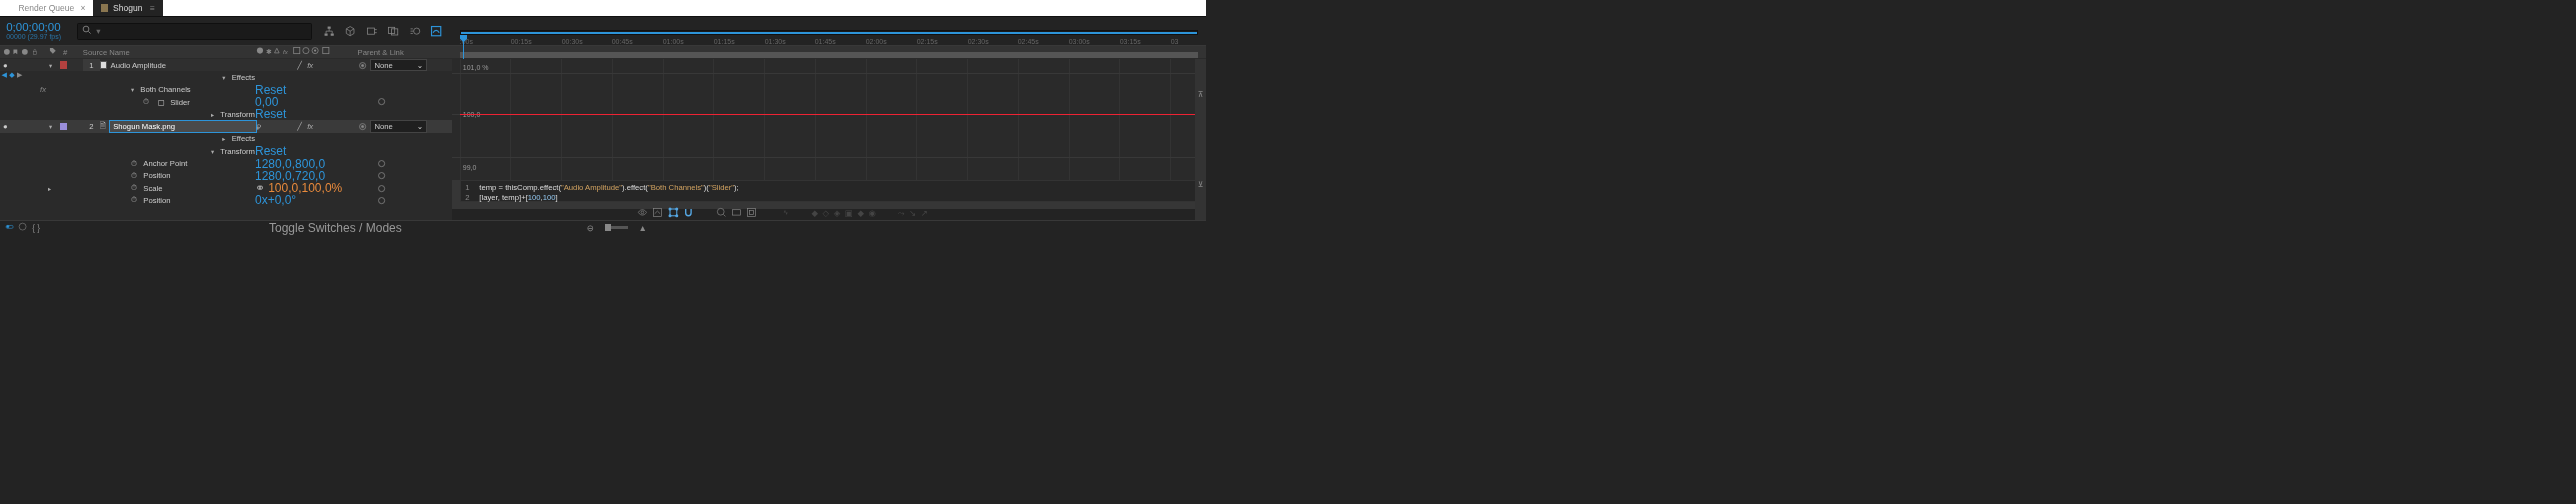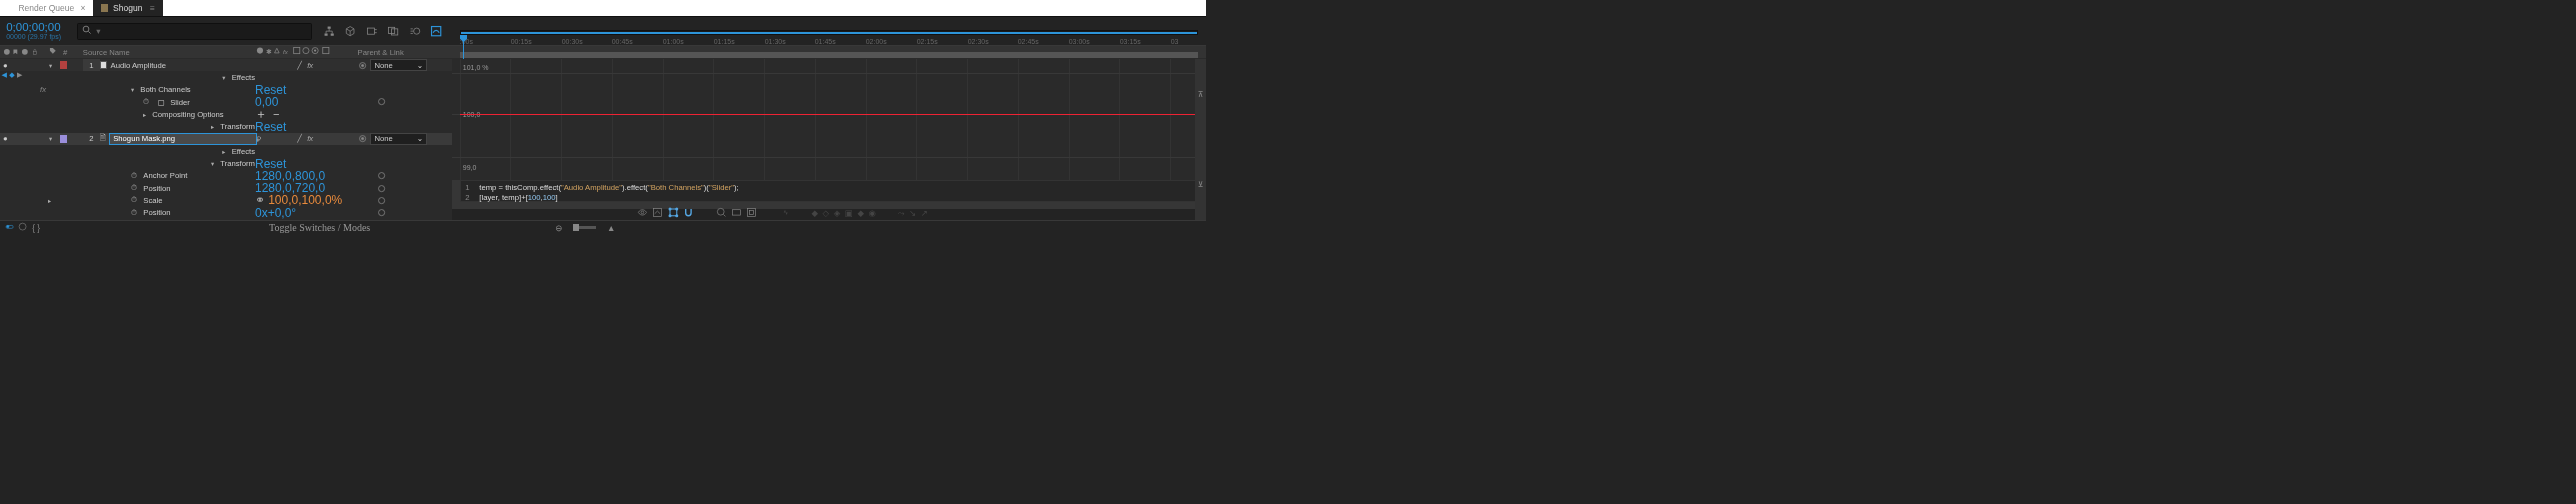--- a/index.html
+++ b/index.html
@@ -290,14 +290,6 @@
               <circle cx="6" cy="6" r="4"></circle>
             </svg></span>
         </div>
-      </div>
-    <div class="row">
-        <div style="width:83px"></div>
-        <div class="r-name indent2">
-          <span class="twirl">▸</span>
-          <span>Compositing Options</span>
-        </div>
-        <div class="r-value" style="color:#ccc">＋ －</div>
       </div>
     <div class="row">
         <div style="width:83px"></div>

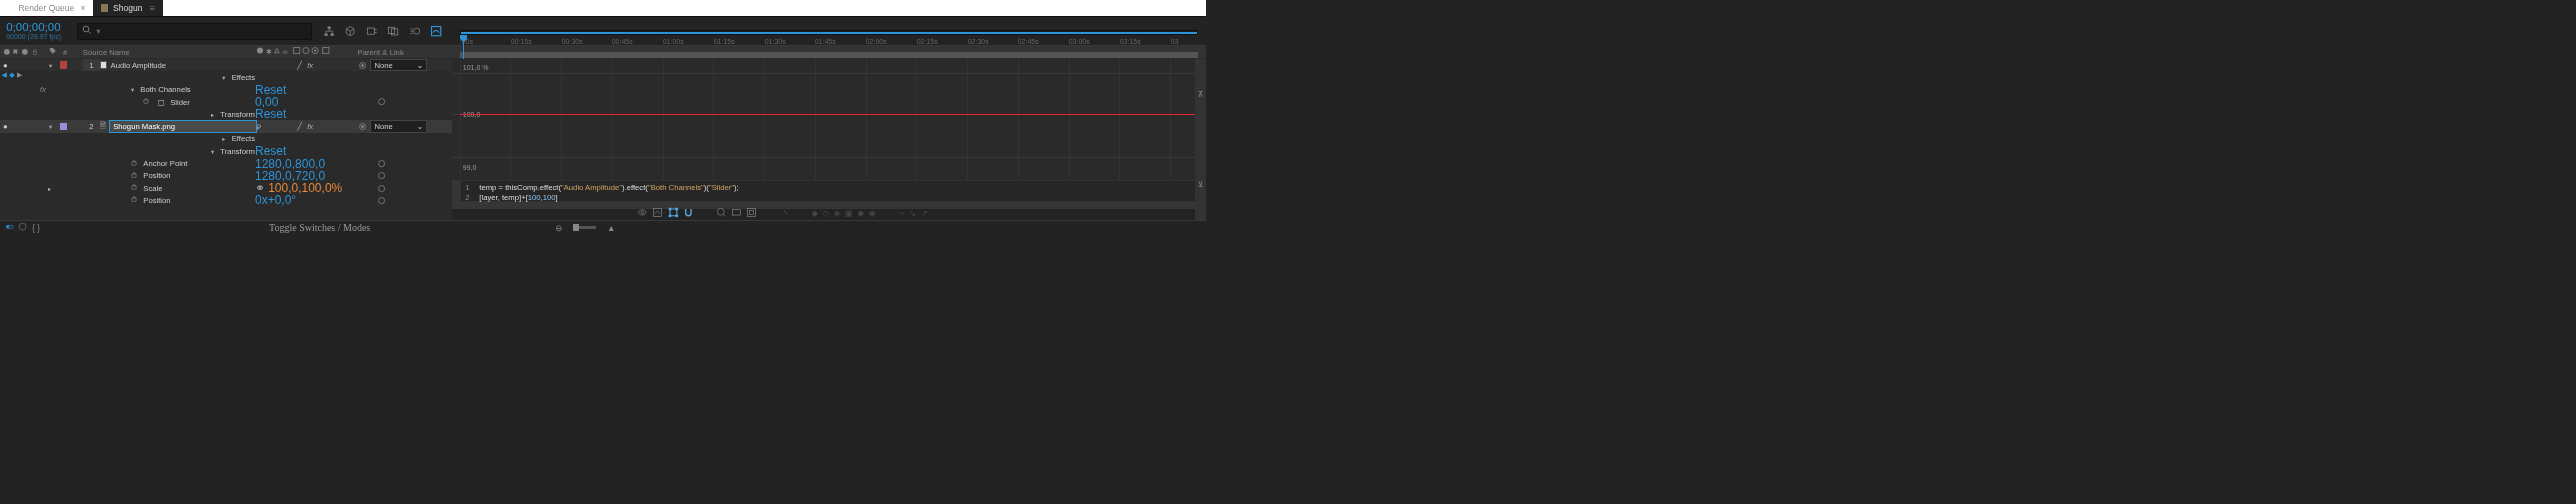--- a/index.html
+++ b/index.html
@@ -100,7 +100,7 @@
 
 .footer { height: 14px; background: #232323; display: flex; align-items: center; border-top: 0.8px solid #383838; }
 .footer-left { width: 269px; display: flex; align-items: center; padding-left: 4.6px; gap: 4.6px; color: #2d94d9; }
-.footer-center { color: #999; font-size: 10px; font-family: Liberation Serif, serif; }
+.footer-center { color: #999; font-size: 12px; }
 .footer-right { flex: 1; display: flex; align-items: center; gap: 10.8px; padding-left: 185px; }
 
 .sel-bg { position: absolute; top: 61px; left: 0; right: 0; height: 89px; background: #363636; }

